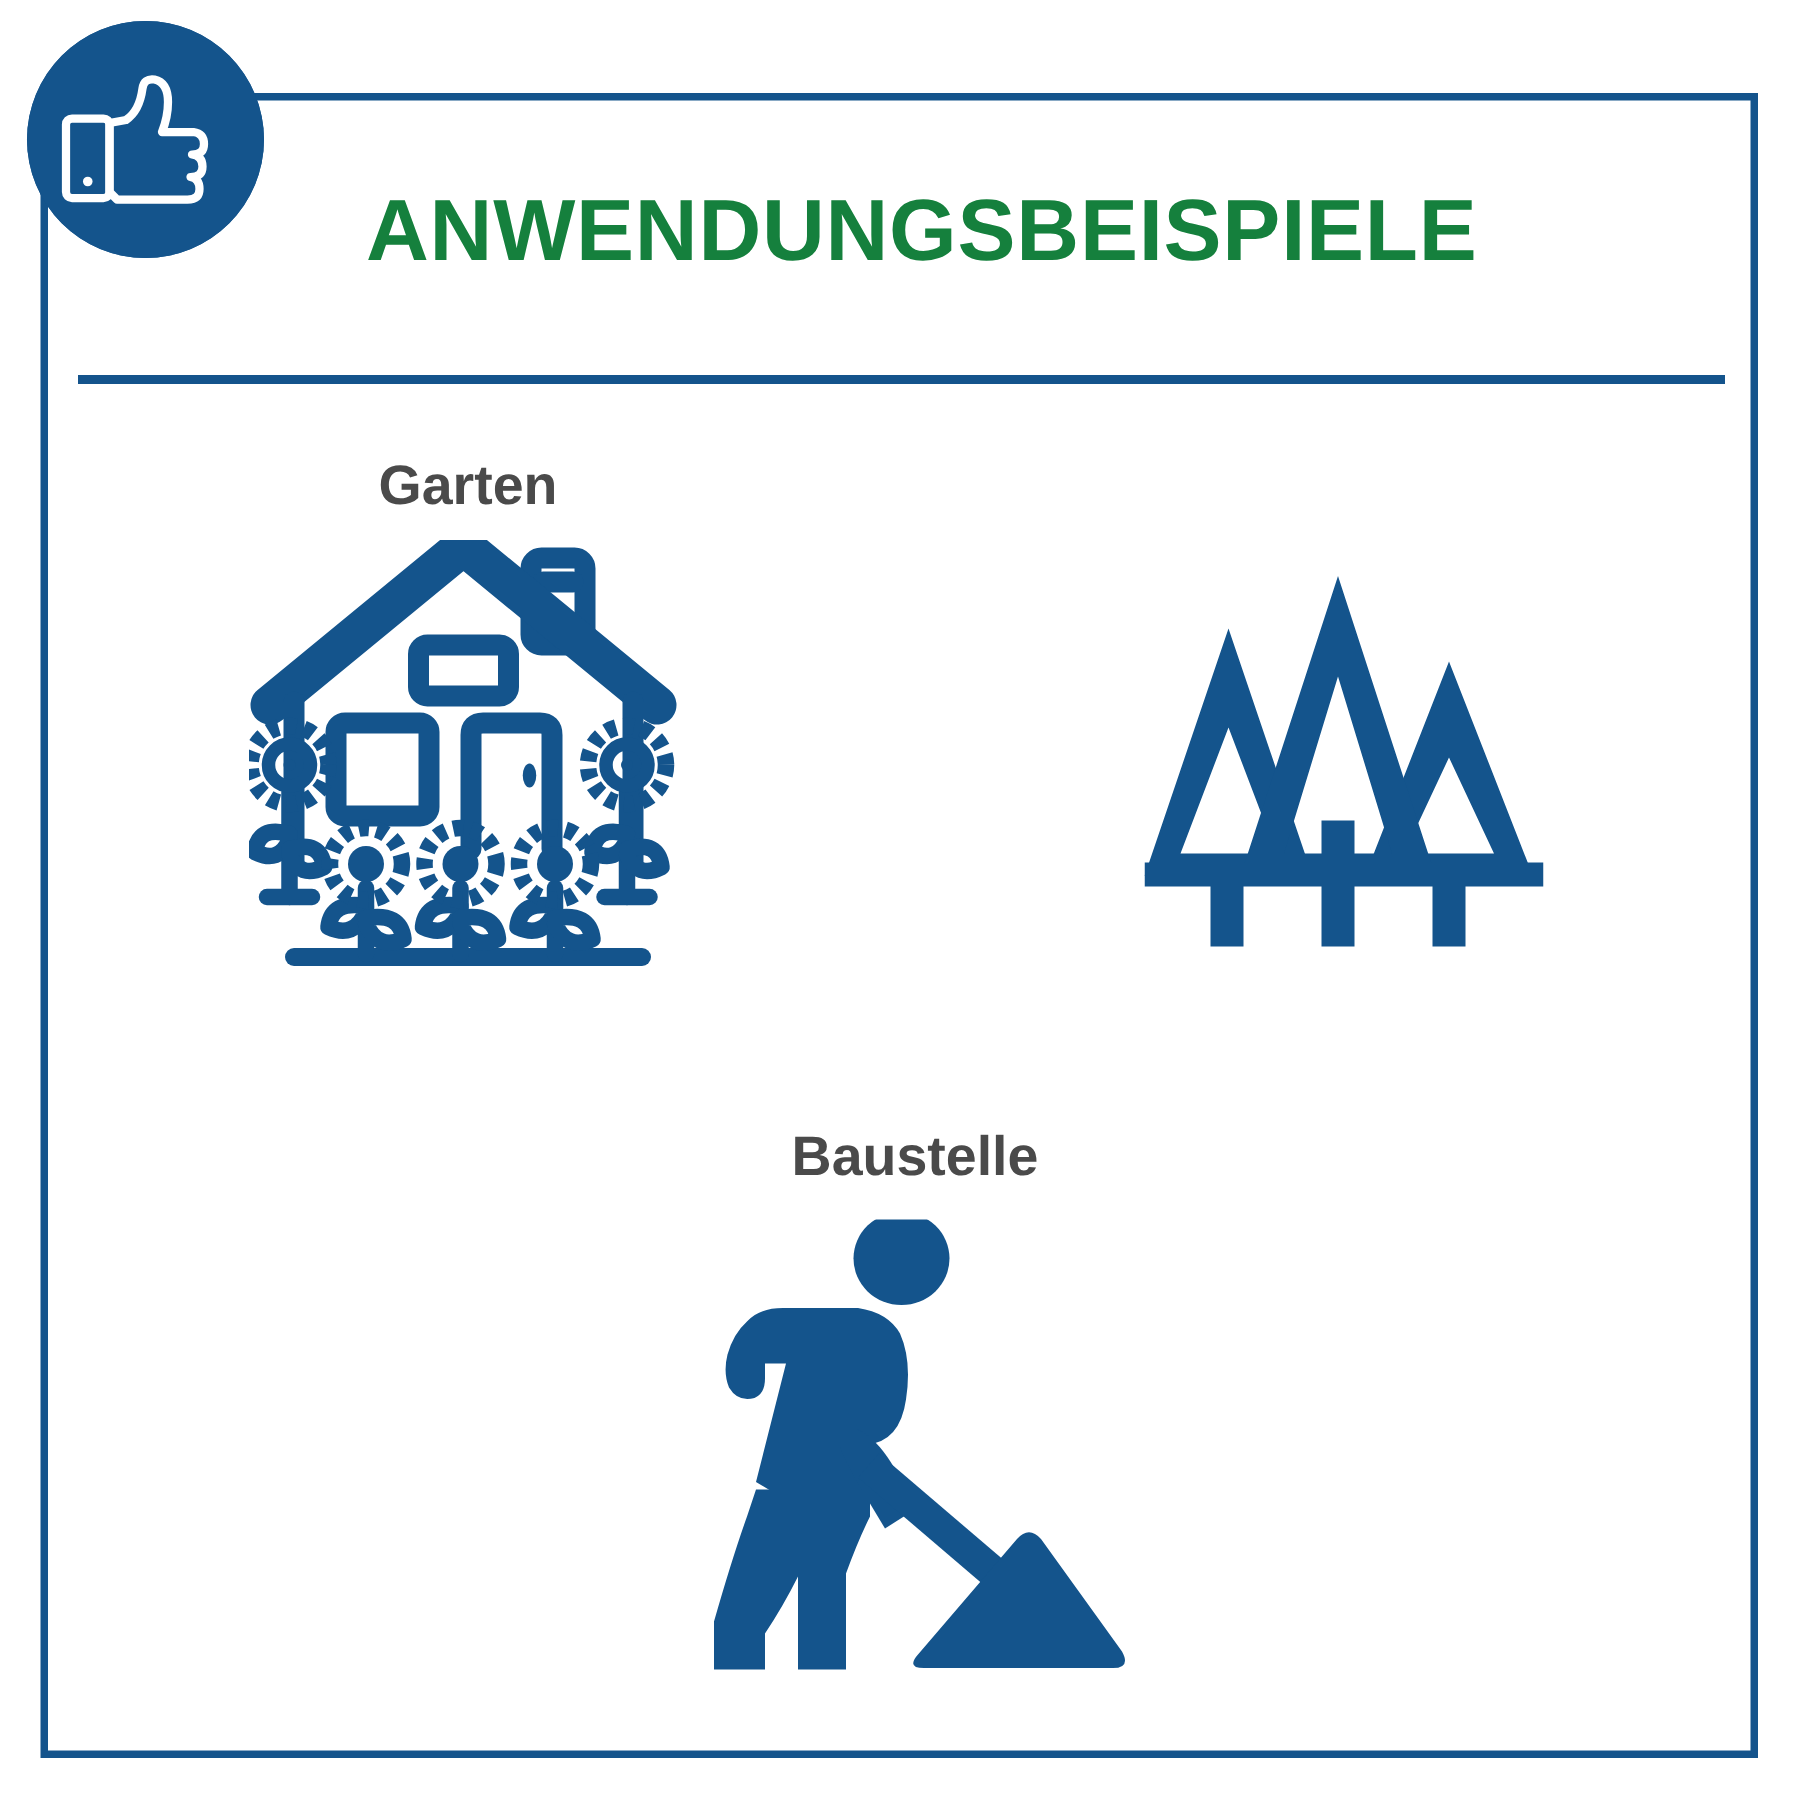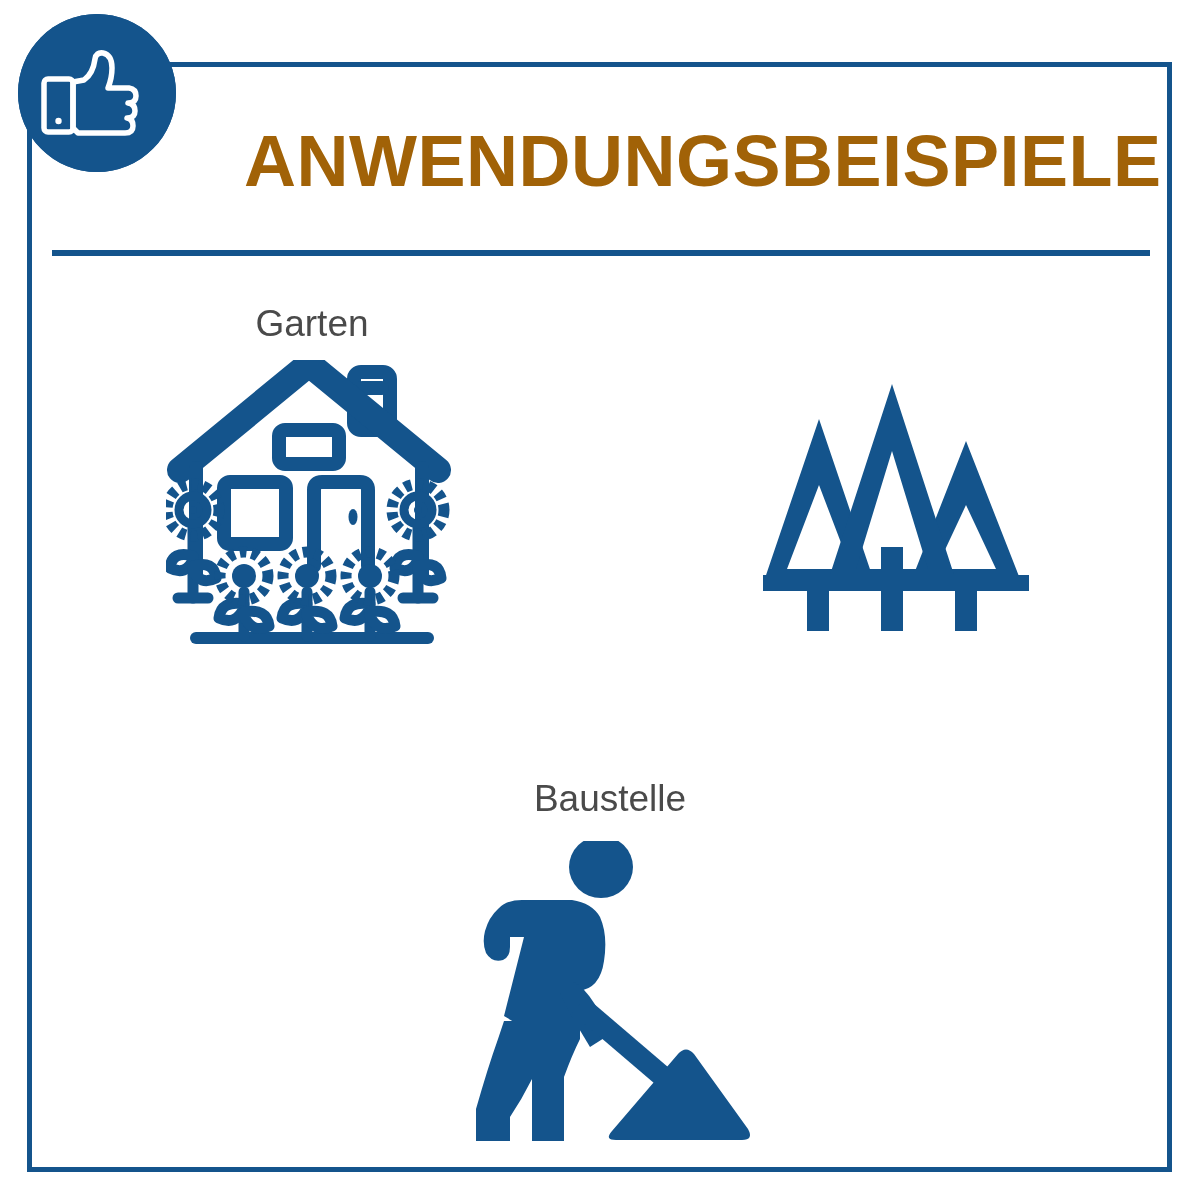--- a/index.html
+++ b/index.html
@@ -53,9 +53,9 @@
     position: absolute;
     left: 244px;
     top: 125px;
-    font-size: 72px;
+    font-size: 58px;
     font-weight: bold;
-    color: #a16207;
+    color: #15803d;
     letter-spacing: 0.5px;
     white-space: nowrap;
     line-height: 1;

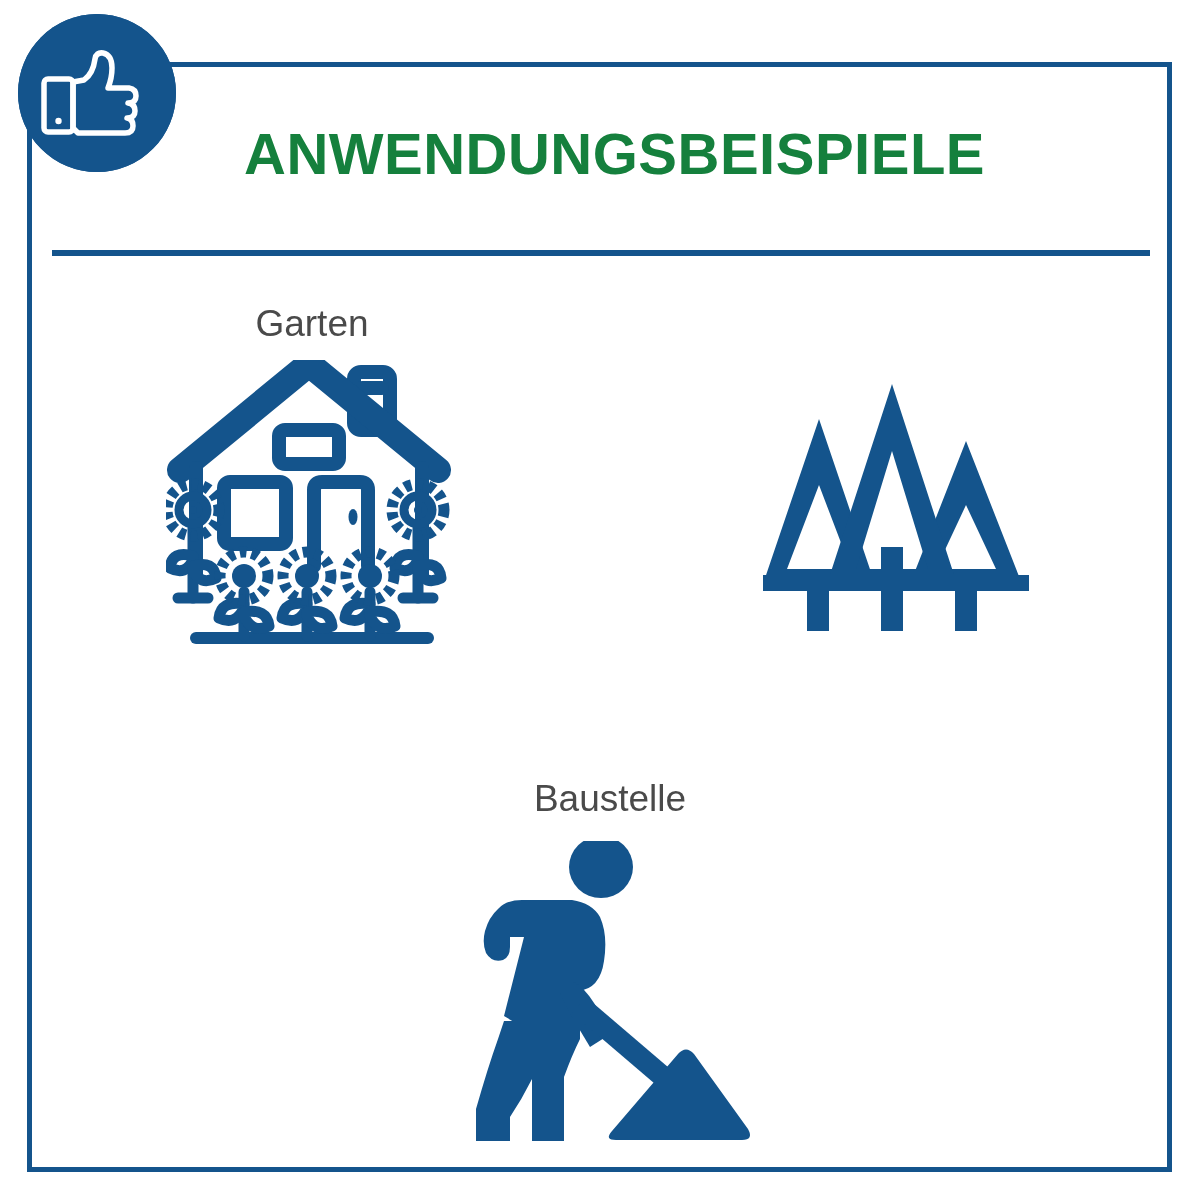--- a/index.html
+++ b/index.html
@@ -77,7 +77,7 @@
   }
   .cell-label {
     font-size: 37px;
-    font-weight: normal;
+    font-weight: bold;
     color: #4A4A4A;
     line-height: 1;
     white-space: nowrap;

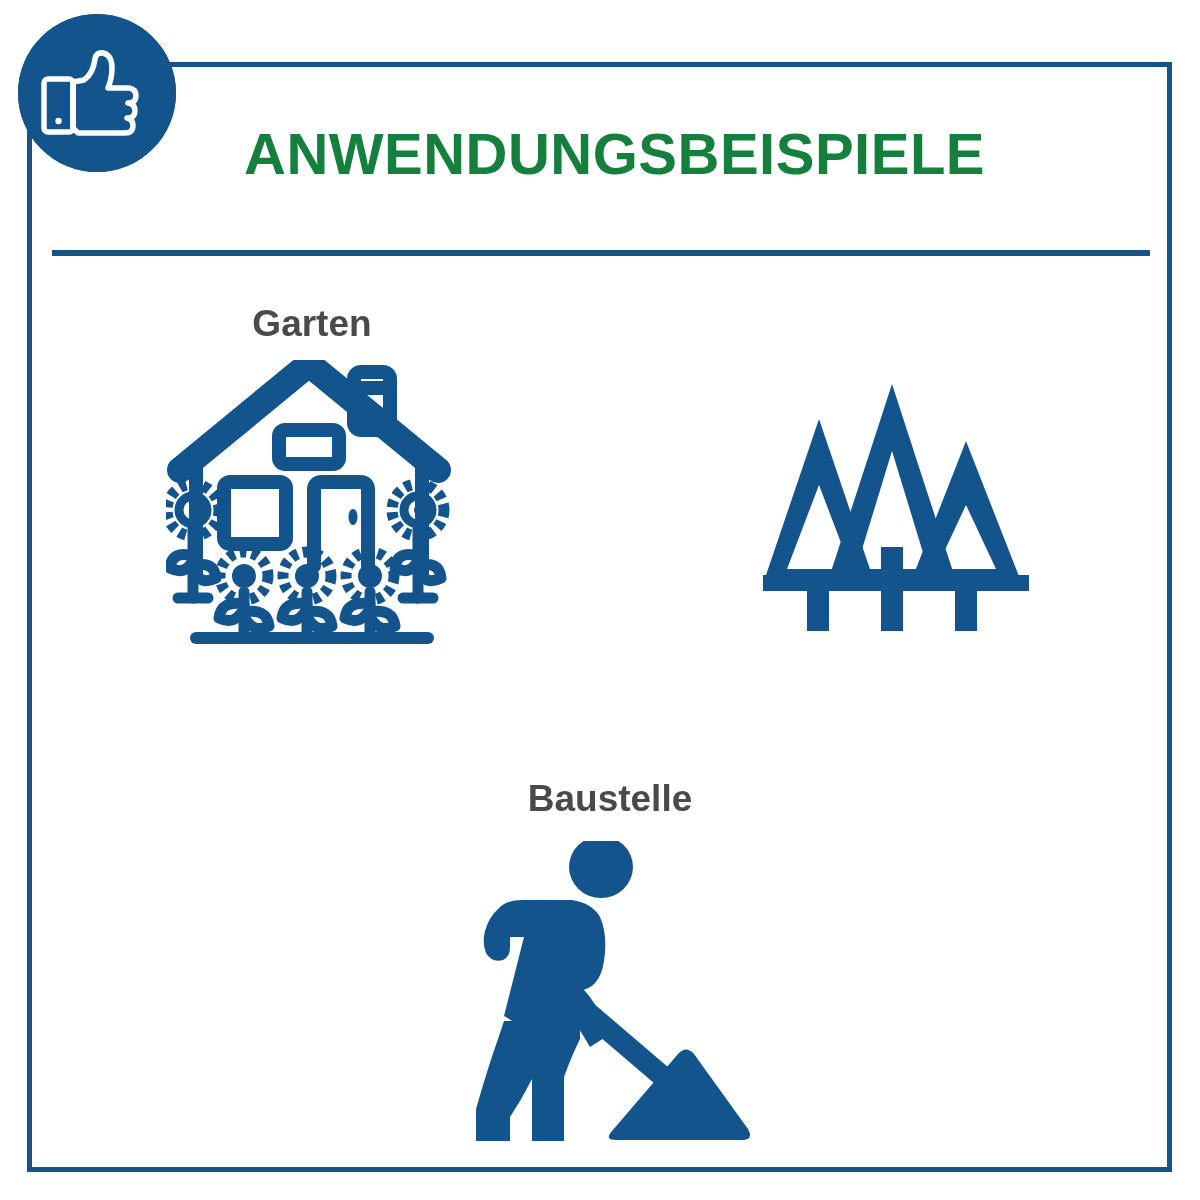--- a/index.html
+++ b/index.html
@@ -91,7 +91,7 @@
 
   .cell-garten { left: 164px; top: 305px; width: 296px; }
   .cell-wald   { left: 748px; top: 305px; width: 296px; }
-  .cell-bau    { left: 452px; top: 752px; width: 316px; margin-top: 28px; }
+  .cell-bau    { left: 452px; top: 752px; width: 316px; }
 
   .cell-garten .cell-icon { height: 300px; }
   .cell-wald .cell-icon   { height: 300px; margin-top: 52px; }

